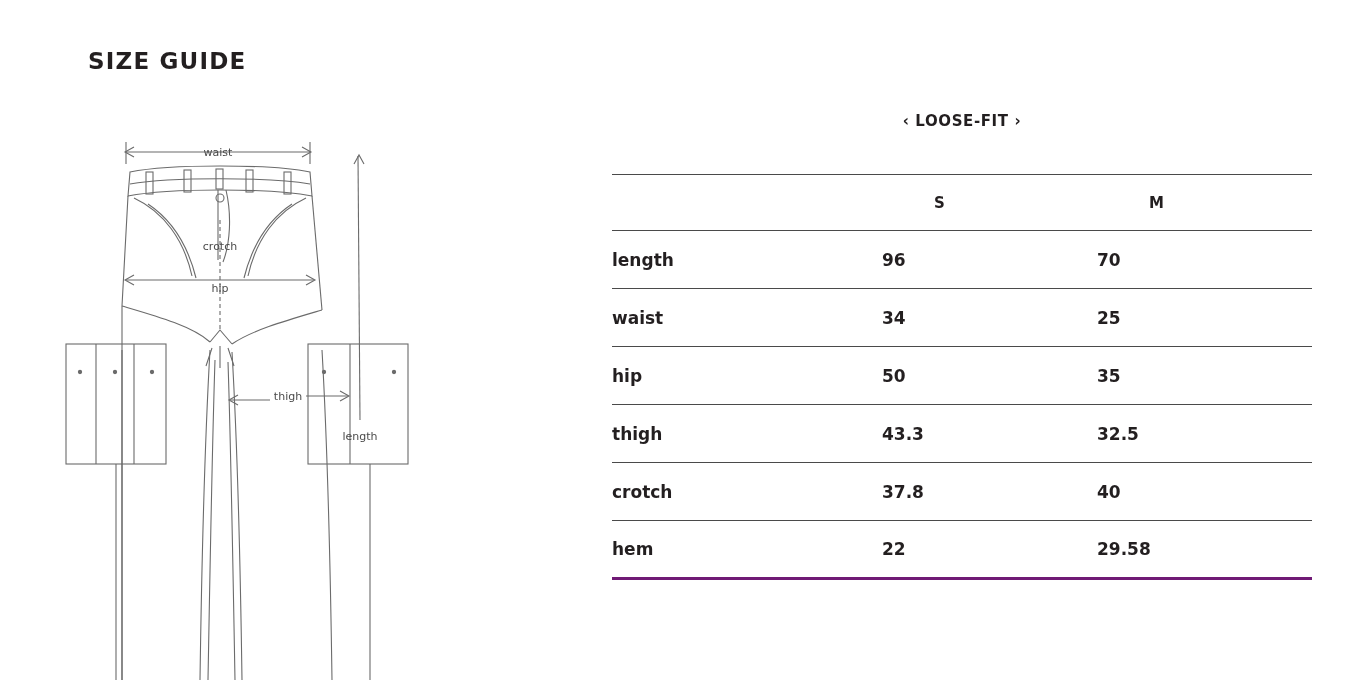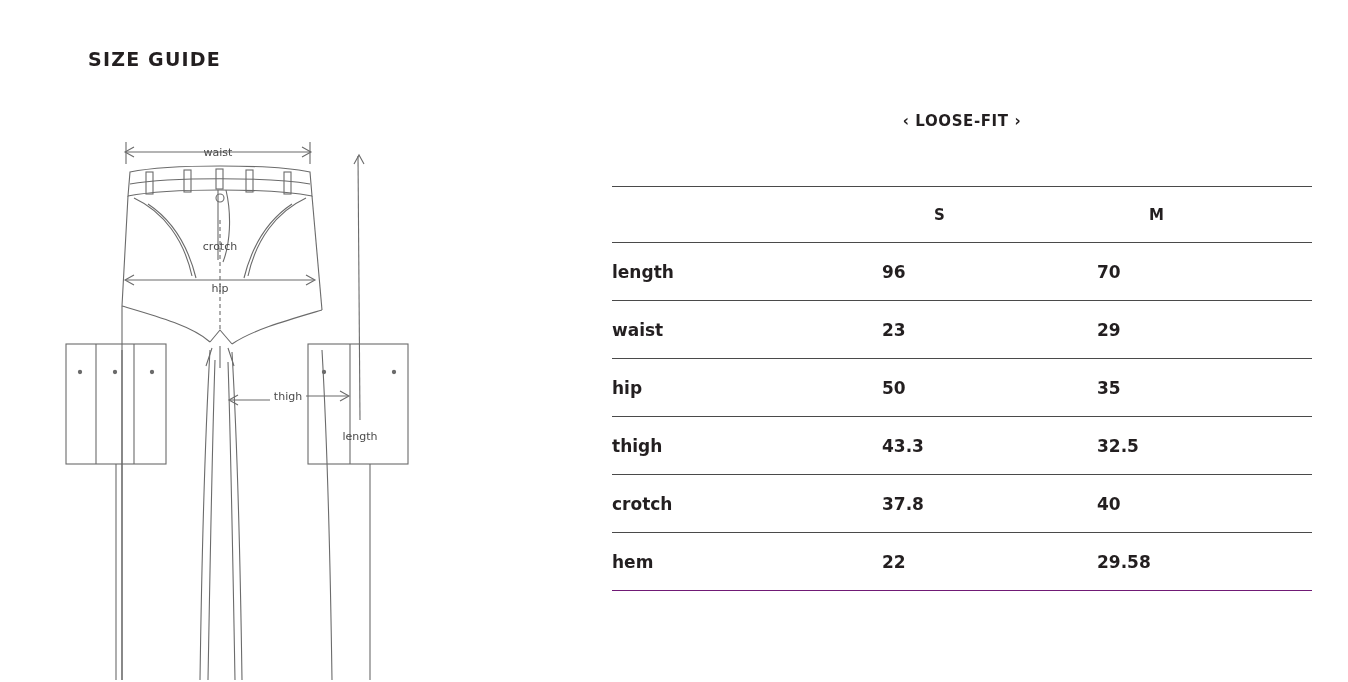--- a/index.html
+++ b/index.html
@@ -21,7 +21,7 @@
     position: absolute;
     left: 88px;
     top: 48px;
-    font-size: 19px;
+    font-size: 23px;
     font-weight: 700;
     letter-spacing: 1.2px;
     color: #231f20;

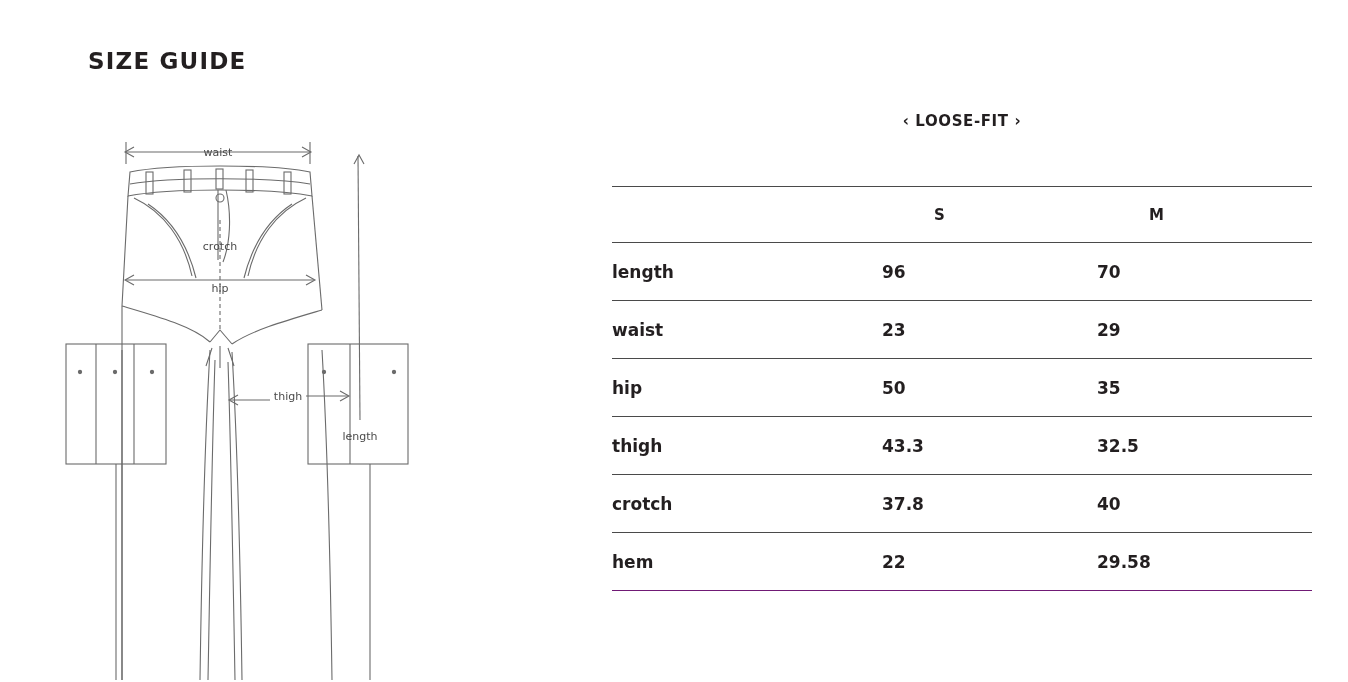--- a/index.html
+++ b/index.html
@@ -52,7 +52,7 @@
     letter-spacing: 0.6px;
     color: #231f20;
     font-family: "DejaVu Sans", sans-serif;
-    margin-bottom: 56px;
+    margin-bottom: 44px;
   }
   table.size-table {
     width: 700px;

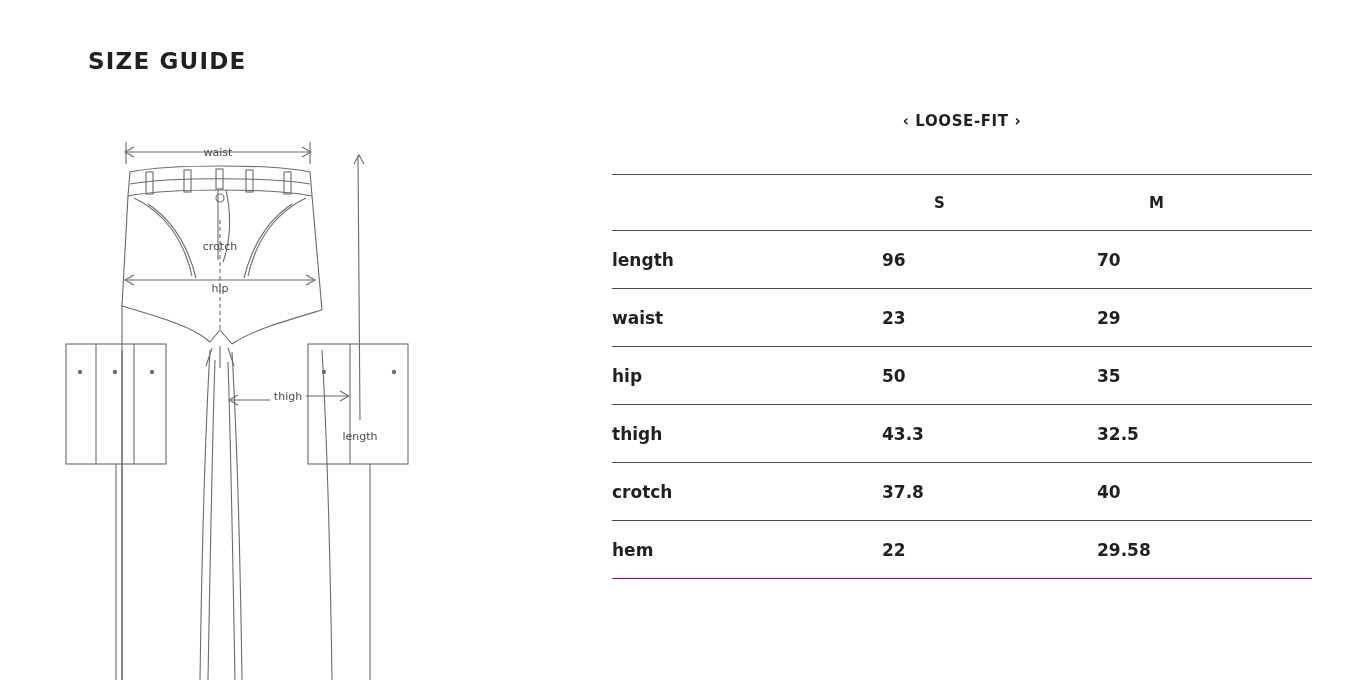--- a/index.html
+++ b/index.html
@@ -203,7 +203,7 @@
       </tr>
       <tr>
         <td class="col-label">waist</td>
-        <td class="col-size">23</td>
+        <td class="col-size">34</td>
         <td class="col-size">29</td>
       </tr>
       <tr>

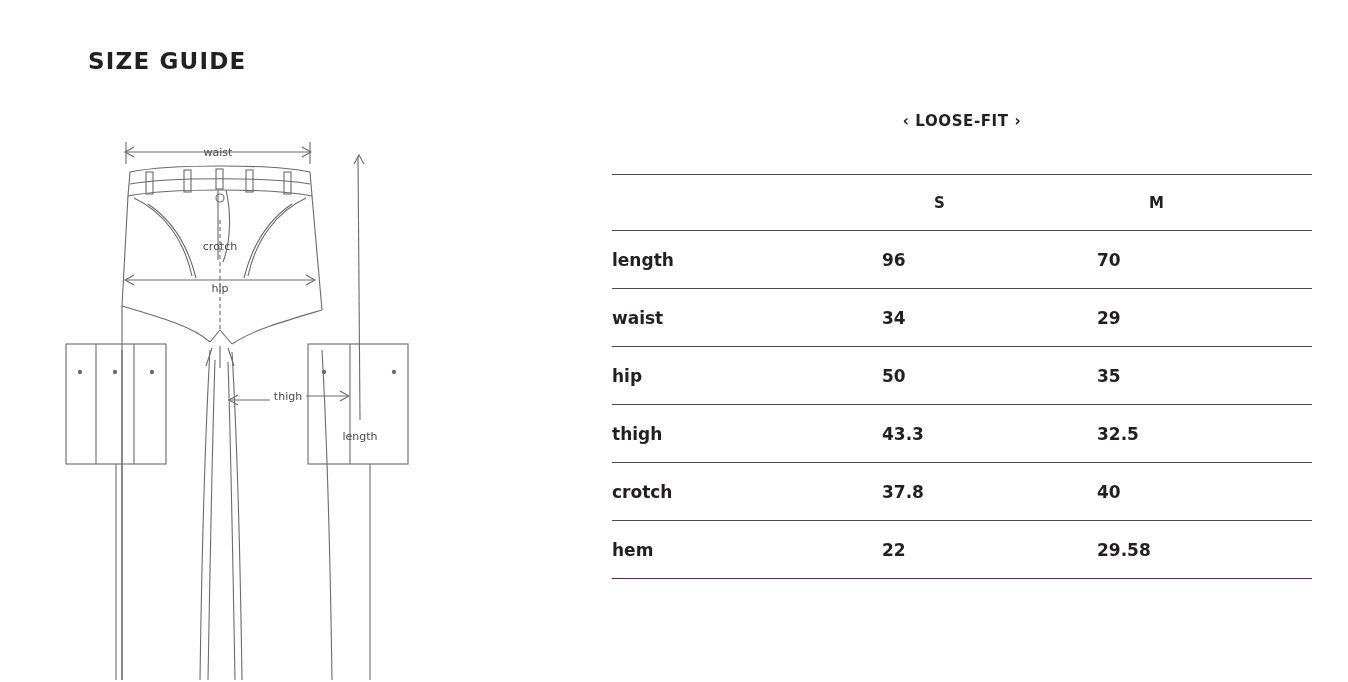--- a/index.html
+++ b/index.html
@@ -204,7 +204,7 @@
       <tr>
         <td class="col-label">waist</td>
         <td class="col-size">34</td>
-        <td class="col-size">29</td>
+        <td class="col-size">25</td>
       </tr>
       <tr>
         <td class="col-label">hip</td>

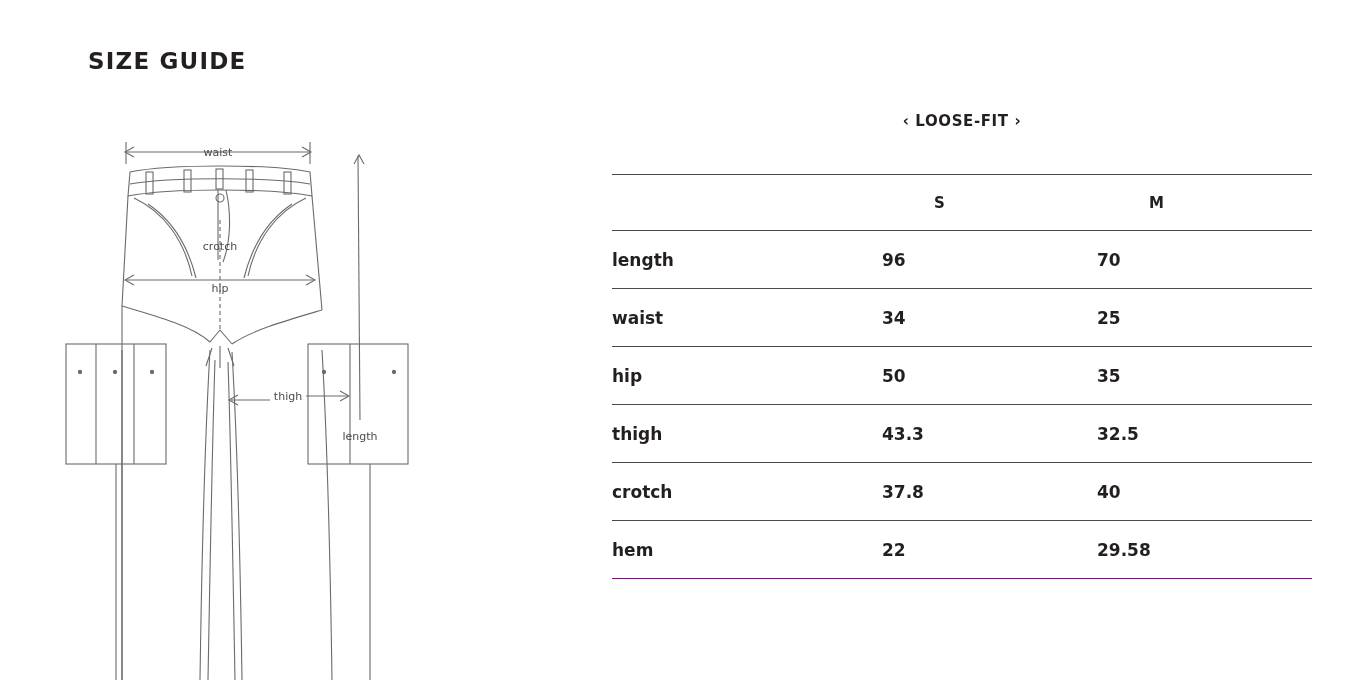--- a/index.html
+++ b/index.html
@@ -70,7 +70,7 @@
     color: #231f20;
   }
   table.size-table tbody tr:last-child td {
-    border-bottom: 1px solid #701a75;
+    border-bottom: 3px solid #701a75;
   }
   table.size-table thead th {
     border-top: 1px solid #4a4a4a;

